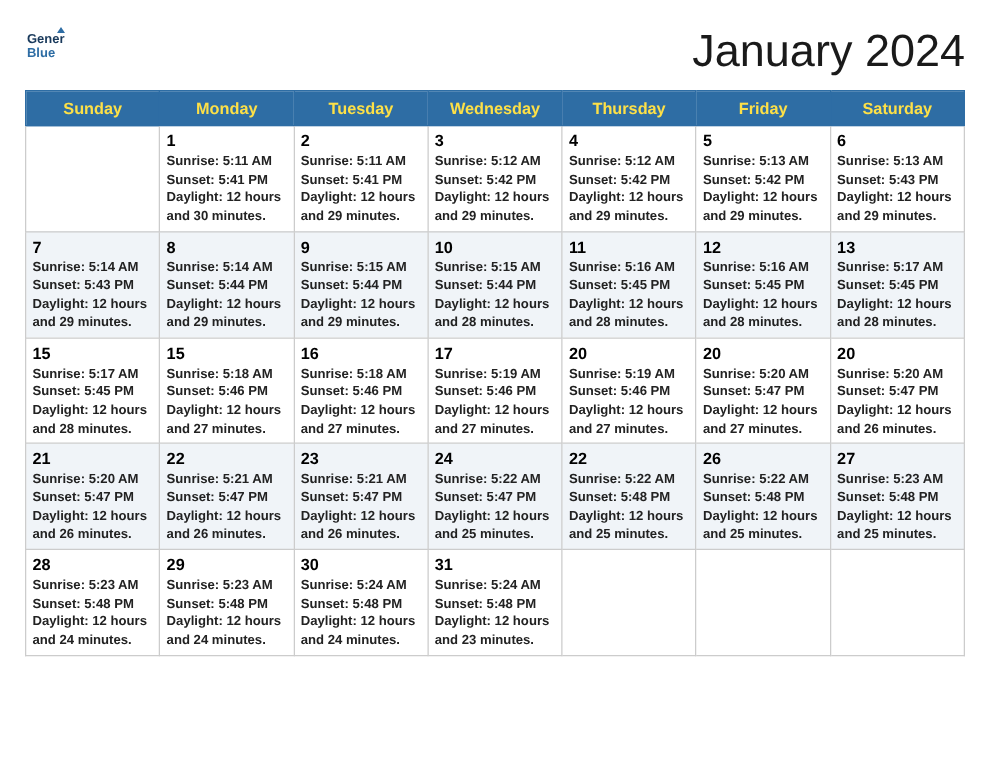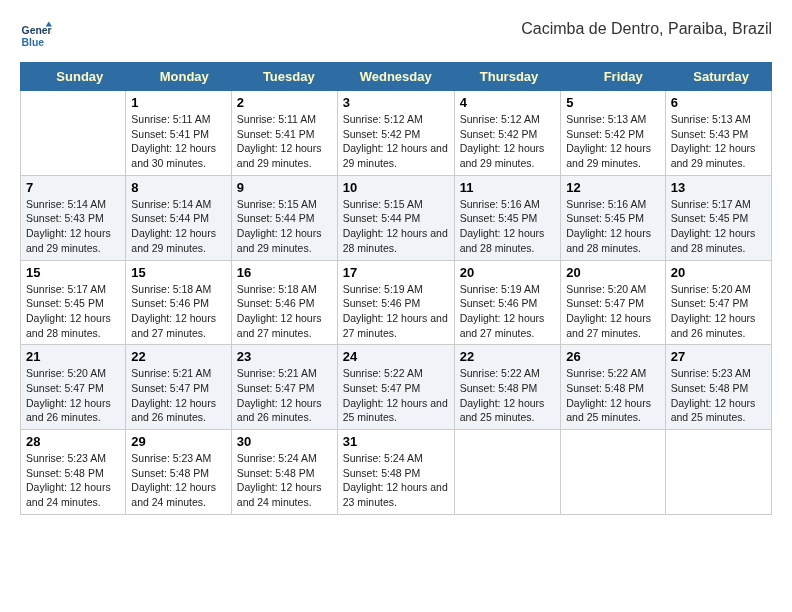--- a/index.html
+++ b/index.html
@@ -94,6 +94,7 @@
     </svg>
   </div>
   <div class="title-block">
+    <div class="month-title">January 2024</div>
     <div class="location">Cacimba de Dentro, Paraiba, Brazil</div>
   </div>
 </div>

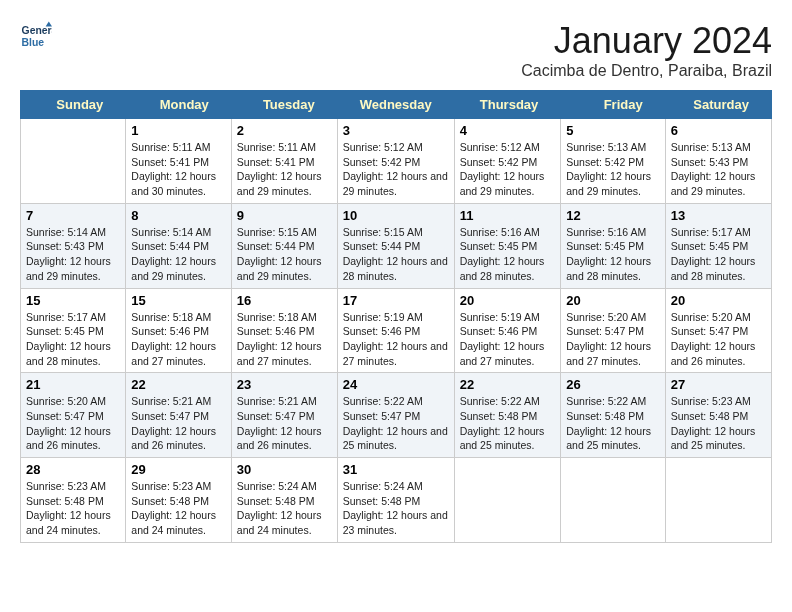--- a/index.html
+++ b/index.html
@@ -95,7 +95,6 @@
   </div>
   <div class="title-block">
     <div class="month-title">January 2024</div>
-    <div class="location">Cacimba de Dentro, Paraiba, Brazil</div>
   </div>
 </div>
 

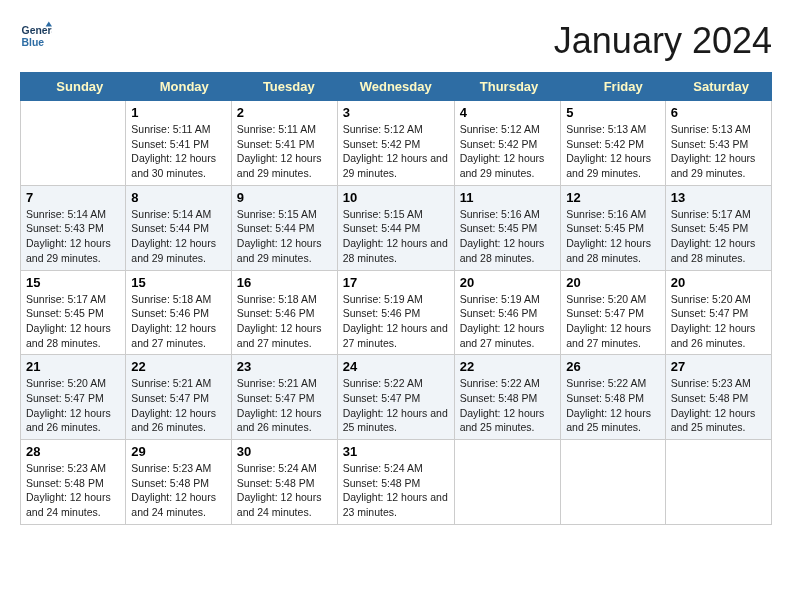--- a/index.html
+++ b/index.html
@@ -44,9 +44,9 @@
     }
     thead tr th {
       background-color: #2e6da4;
-      color: #fef9c3;
-      padding: 6px 22px;
-      text-align: right;
+      color: #fde047;
+      padding: 6px 8px;
+      text-align: center;
       font-size: 13px;
       font-weight: bold;
       border: 1px solid #2e6da4;

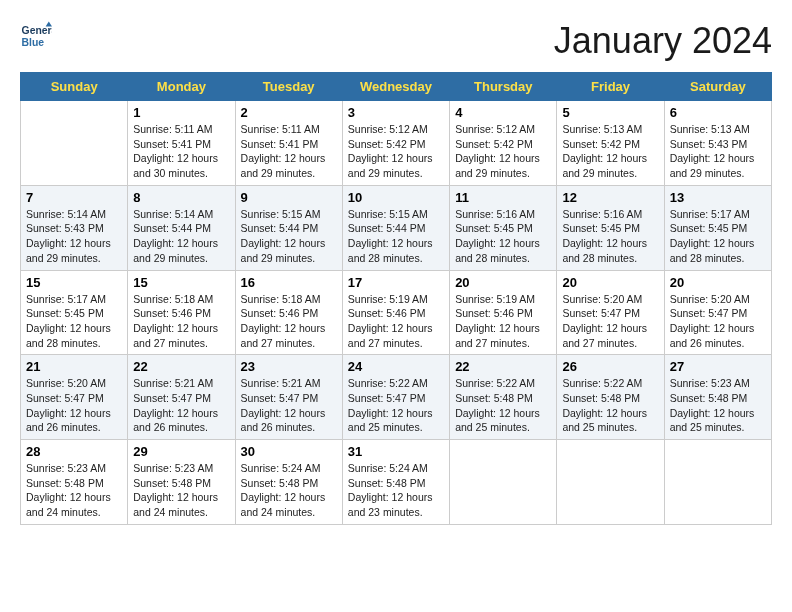--- a/index.html
+++ b/index.html
@@ -71,6 +71,7 @@
       font-size: 10.5px;
       color: #222;
       line-height: 1.4;
+      font-weight: bold;
     }
     tbody tr:nth-child(odd) td {
       background-color: #fff;

